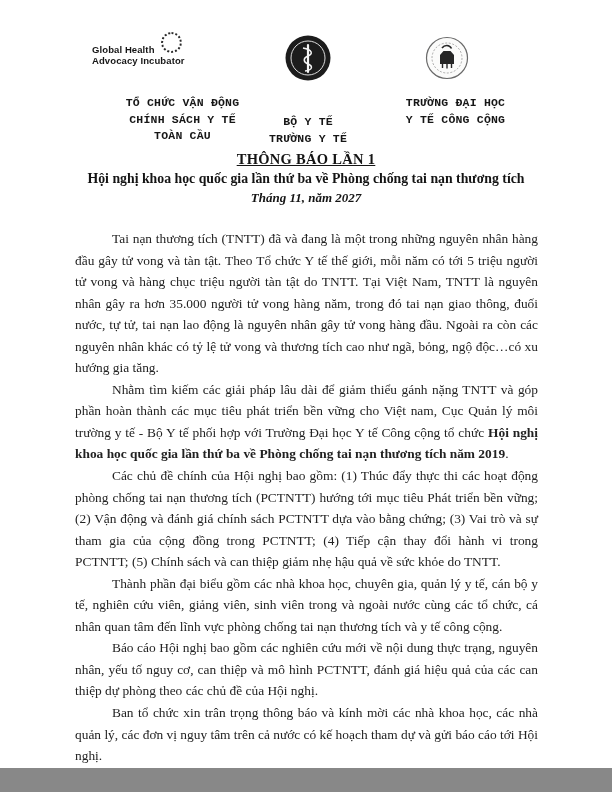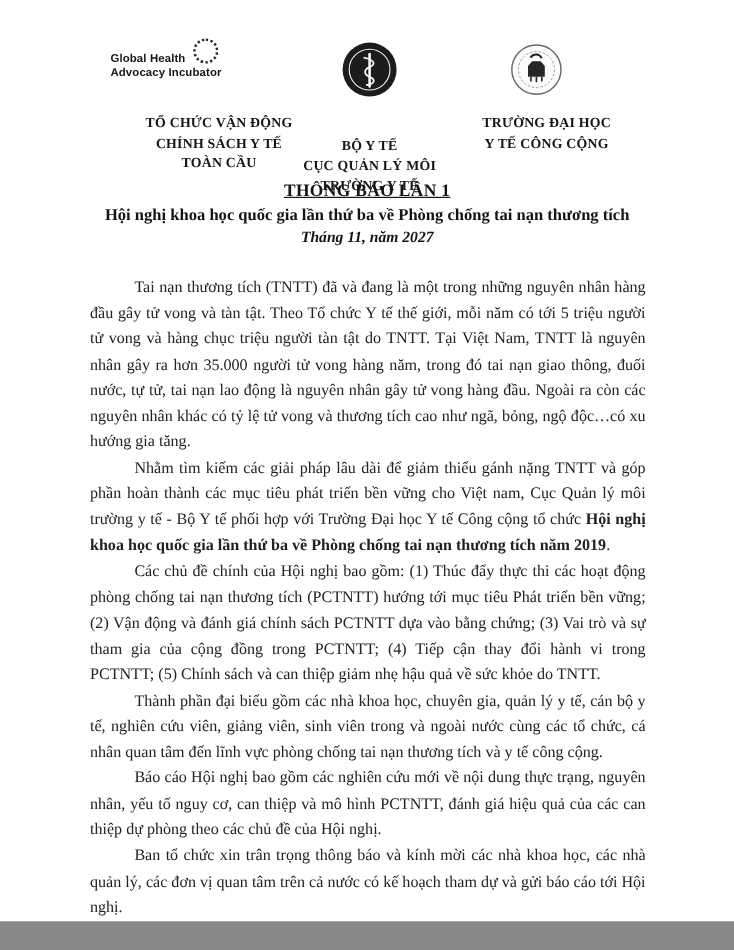--- a/index.html
+++ b/index.html
@@ -31,7 +31,7 @@
   .org-name{
     position:absolute;top:0;
     font-weight:bold;font-size:11.5px;line-height:16.5px;
-    text-align:center;color:#161616;letter-spacing:.2px;
+    text-align:center;color:#161616;letter-spacing:.2px;font-family:Liberation Mono, monospace;
   }
   .org-1{left:90px;width:185px;}
   .org-2{left:228px;width:160px;margin-top:19px;}

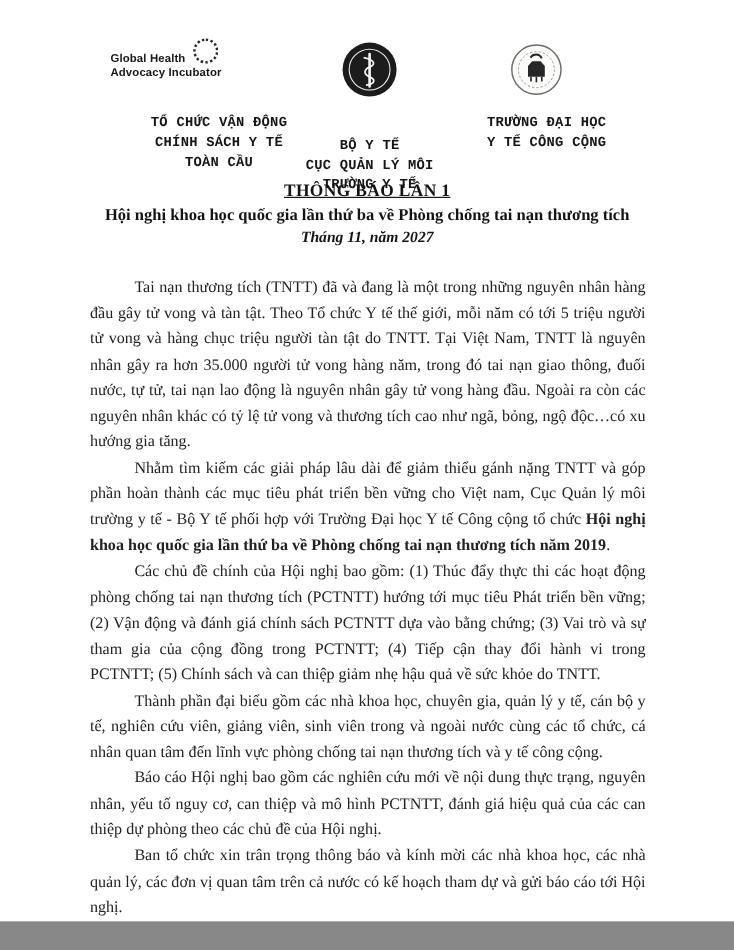--- a/index.html
+++ b/index.html
@@ -98,7 +98,6 @@
     </div>
     <div class="org-name org-2">
       <div>BỘ Y TẾ</div>
-      <div>CỤC QUẢN LÝ MÔI</div>
       <div>TRƯỜNG Y TẾ</div>
     </div>
     <div class="org-name org-3">

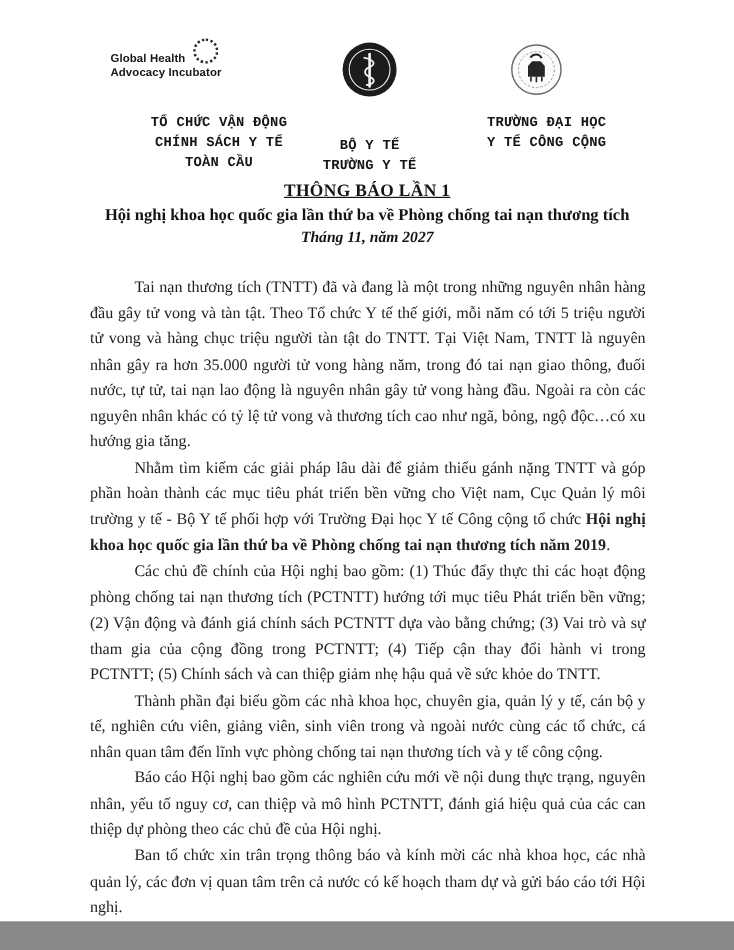--- a/index.html
+++ b/index.html
@@ -118,7 +118,7 @@
     <p>Các chủ đề chính của Hội nghị bao gồm: (1) Thúc đẩy thực thi các hoạt động phòng chống tai nạn thương tích (PCTNTT) hướng tới mục tiêu Phát triển bền vững; (2) Vận động và đánh giá chính sách PCTNTT dựa vào bằng chứng; (3) Vai trò và sự tham gia của cộng đồng trong PCTNTT; (4) Tiếp cận thay đổi hành vi trong PCTNTT; (5) Chính sách và can thiệp giảm nhẹ hậu quả về sức khỏe do TNTT.</p>
     <p>Thành phần đại biểu gồm các nhà khoa học, chuyên gia, quản lý y tế, cán bộ y tế, nghiên cứu viên, giảng viên, sinh viên trong và ngoài nước cùng các tổ chức, cá nhân quan tâm đến lĩnh vực phòng chống tai nạn thương tích và y tế công cộng.</p>
     <p>Báo cáo Hội nghị bao gồm các nghiên cứu mới về nội dung thực trạng, nguyên nhân, yếu tố nguy cơ, can thiệp và mô hình PCTNTT, đánh giá hiệu quả của các can thiệp dự phòng theo các chủ đề của Hội nghị.</p>
-    <p>Ban tổ chức xin trân trọng thông báo và kính mời các nhà khoa học, các nhà quản lý, các đơn vị quan tâm trên cả nước có kế hoạch tham dự và gửi báo cáo tới Hội nghị.</p>
+    <p>Ban tổ chức xin trân trọng thông báo và kính mời các nhà khoa học, các nhà quản lý, các đơn vị nguy tâm trên cả nước có kế hoạch tham dự và gửi báo cáo tới Hội nghị.</p>
   </div>
 
 </div>

